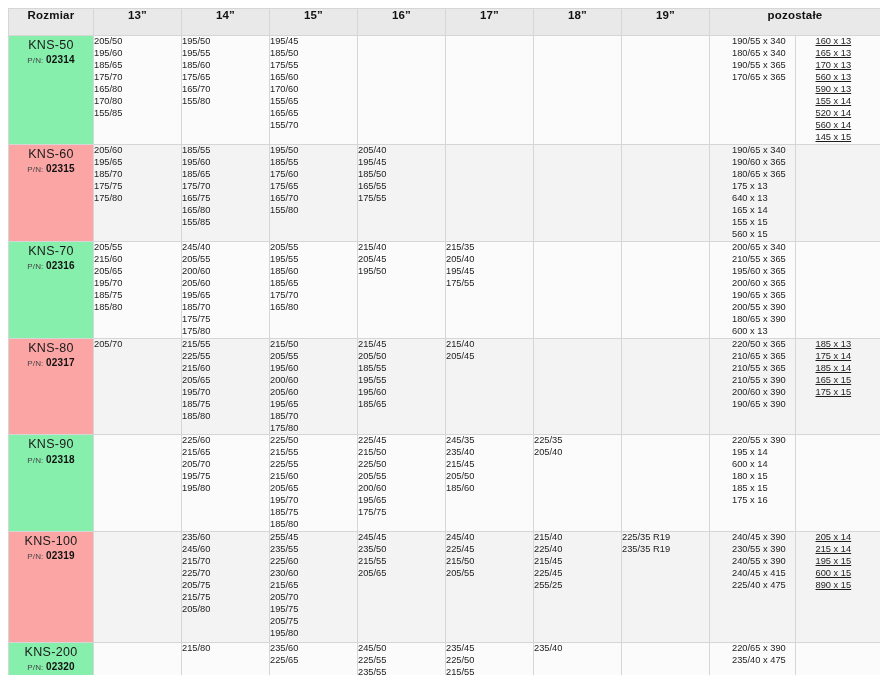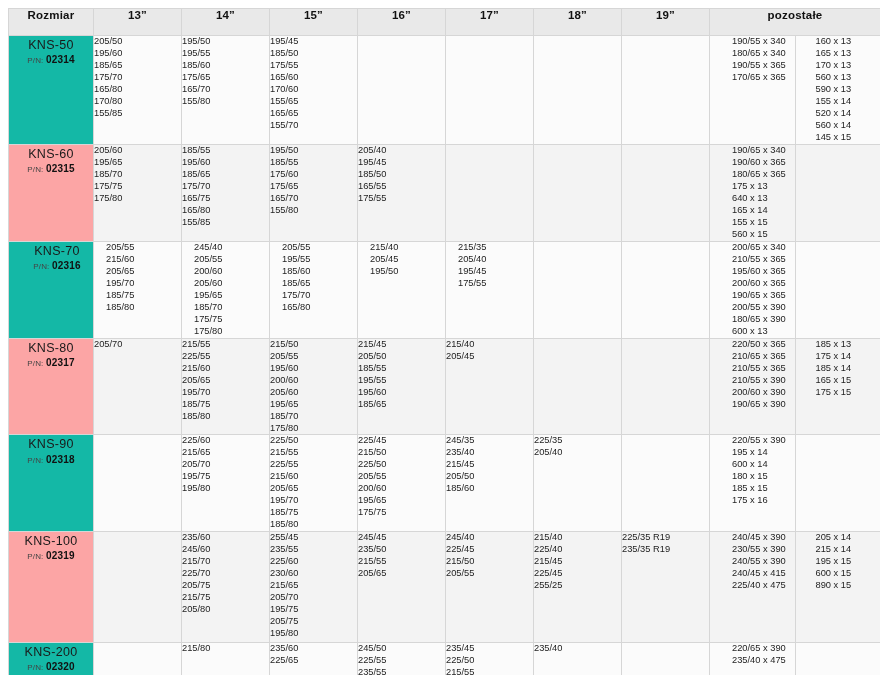--- a/index.html
+++ b/index.html
@@ -58,7 +58,7 @@
   td.model {
     text-align: center;
     vertical-align: middle;
-    background: #14b8a6;
+    background: #86efac;
     padding: 2px 0;
   }
   .model-name {

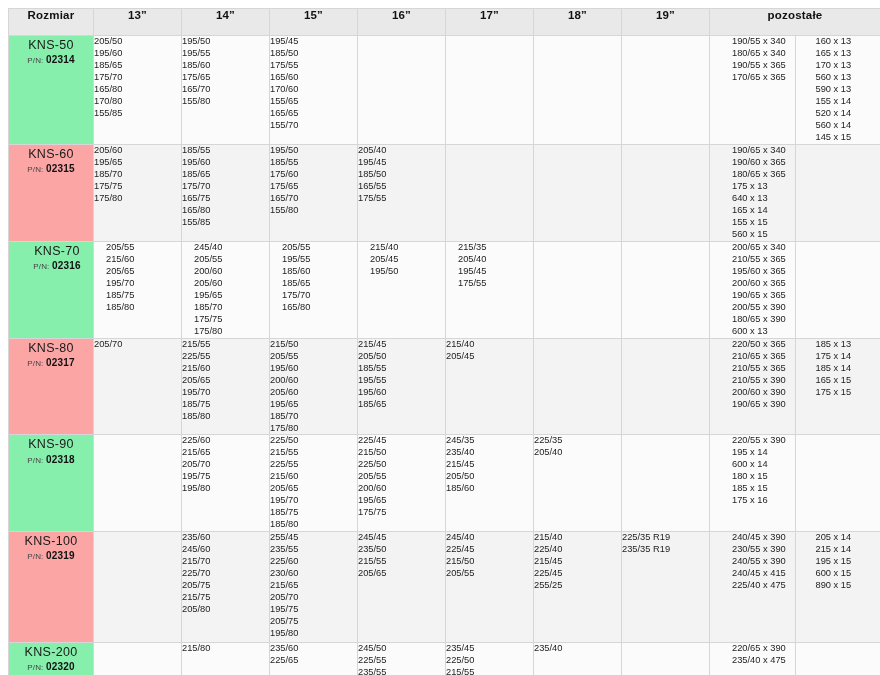--- a/index.html
+++ b/index.html
@@ -91,6 +91,7 @@
   }
   td.sizes.last {
     padding-left: 20px;
+    text-decoration: underline;
   }
   tbody tr.alt td.sizes {
     background: #f3f3f3;

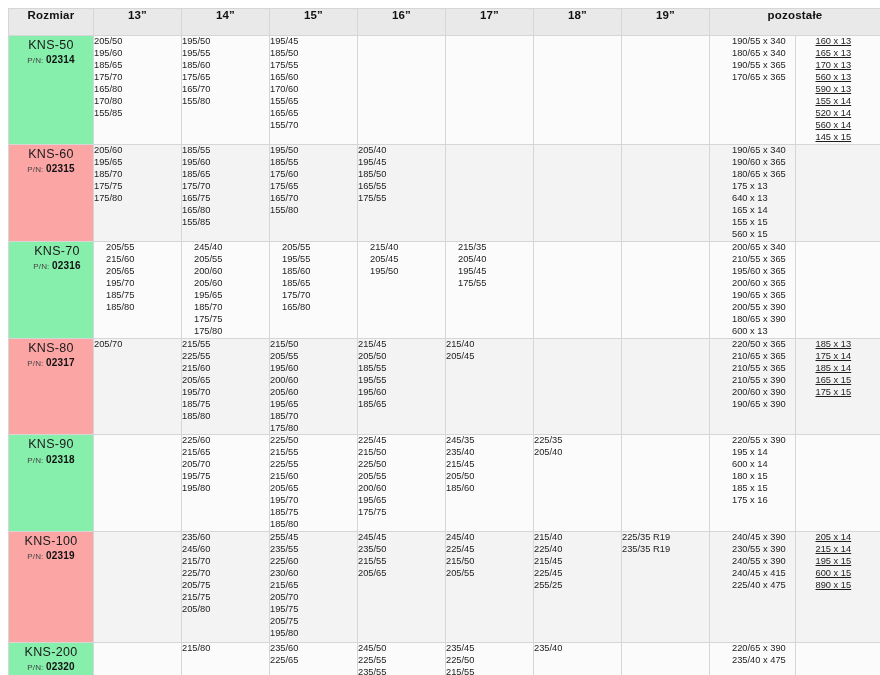--- a/index.html
+++ b/index.html
@@ -103,7 +103,7 @@
   
   tr.r1 td { height: 100px; }
   tr.r2 td { height: 84px; }
-  tr.r3 td { height: 86px; padding-left: 12px; }
+  tr.r3 td { height: 86px; }
   tr.r4 td { height: 86px; }
   tr.r5 td { height: 88px; }
   tr.r6 td { height: 110px; }

